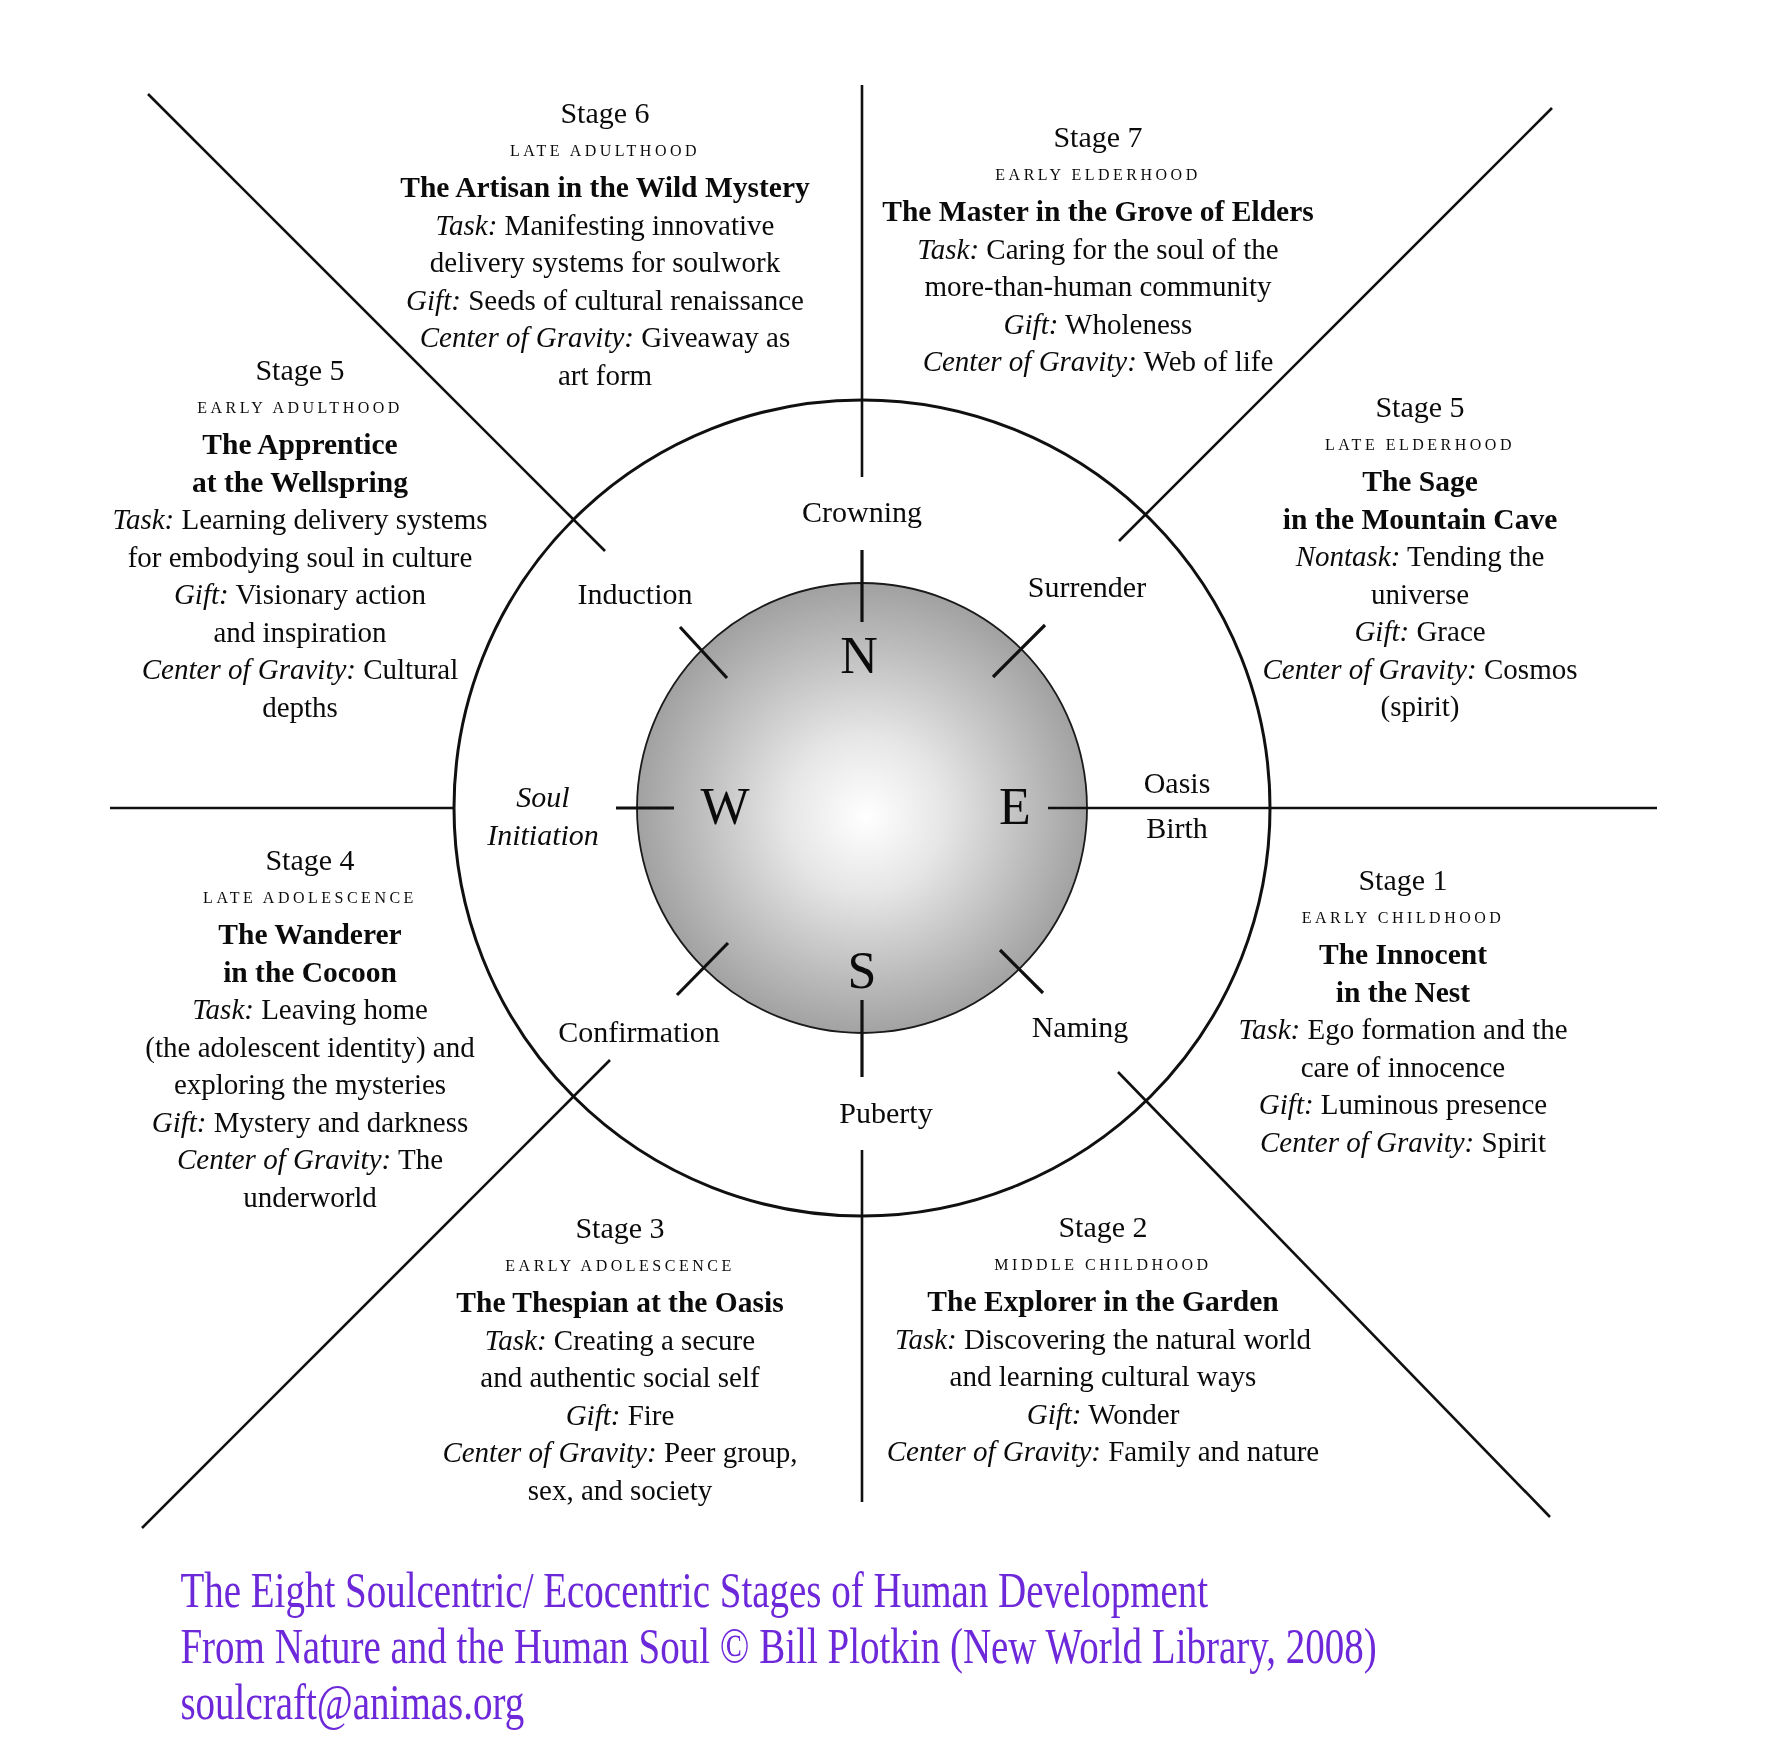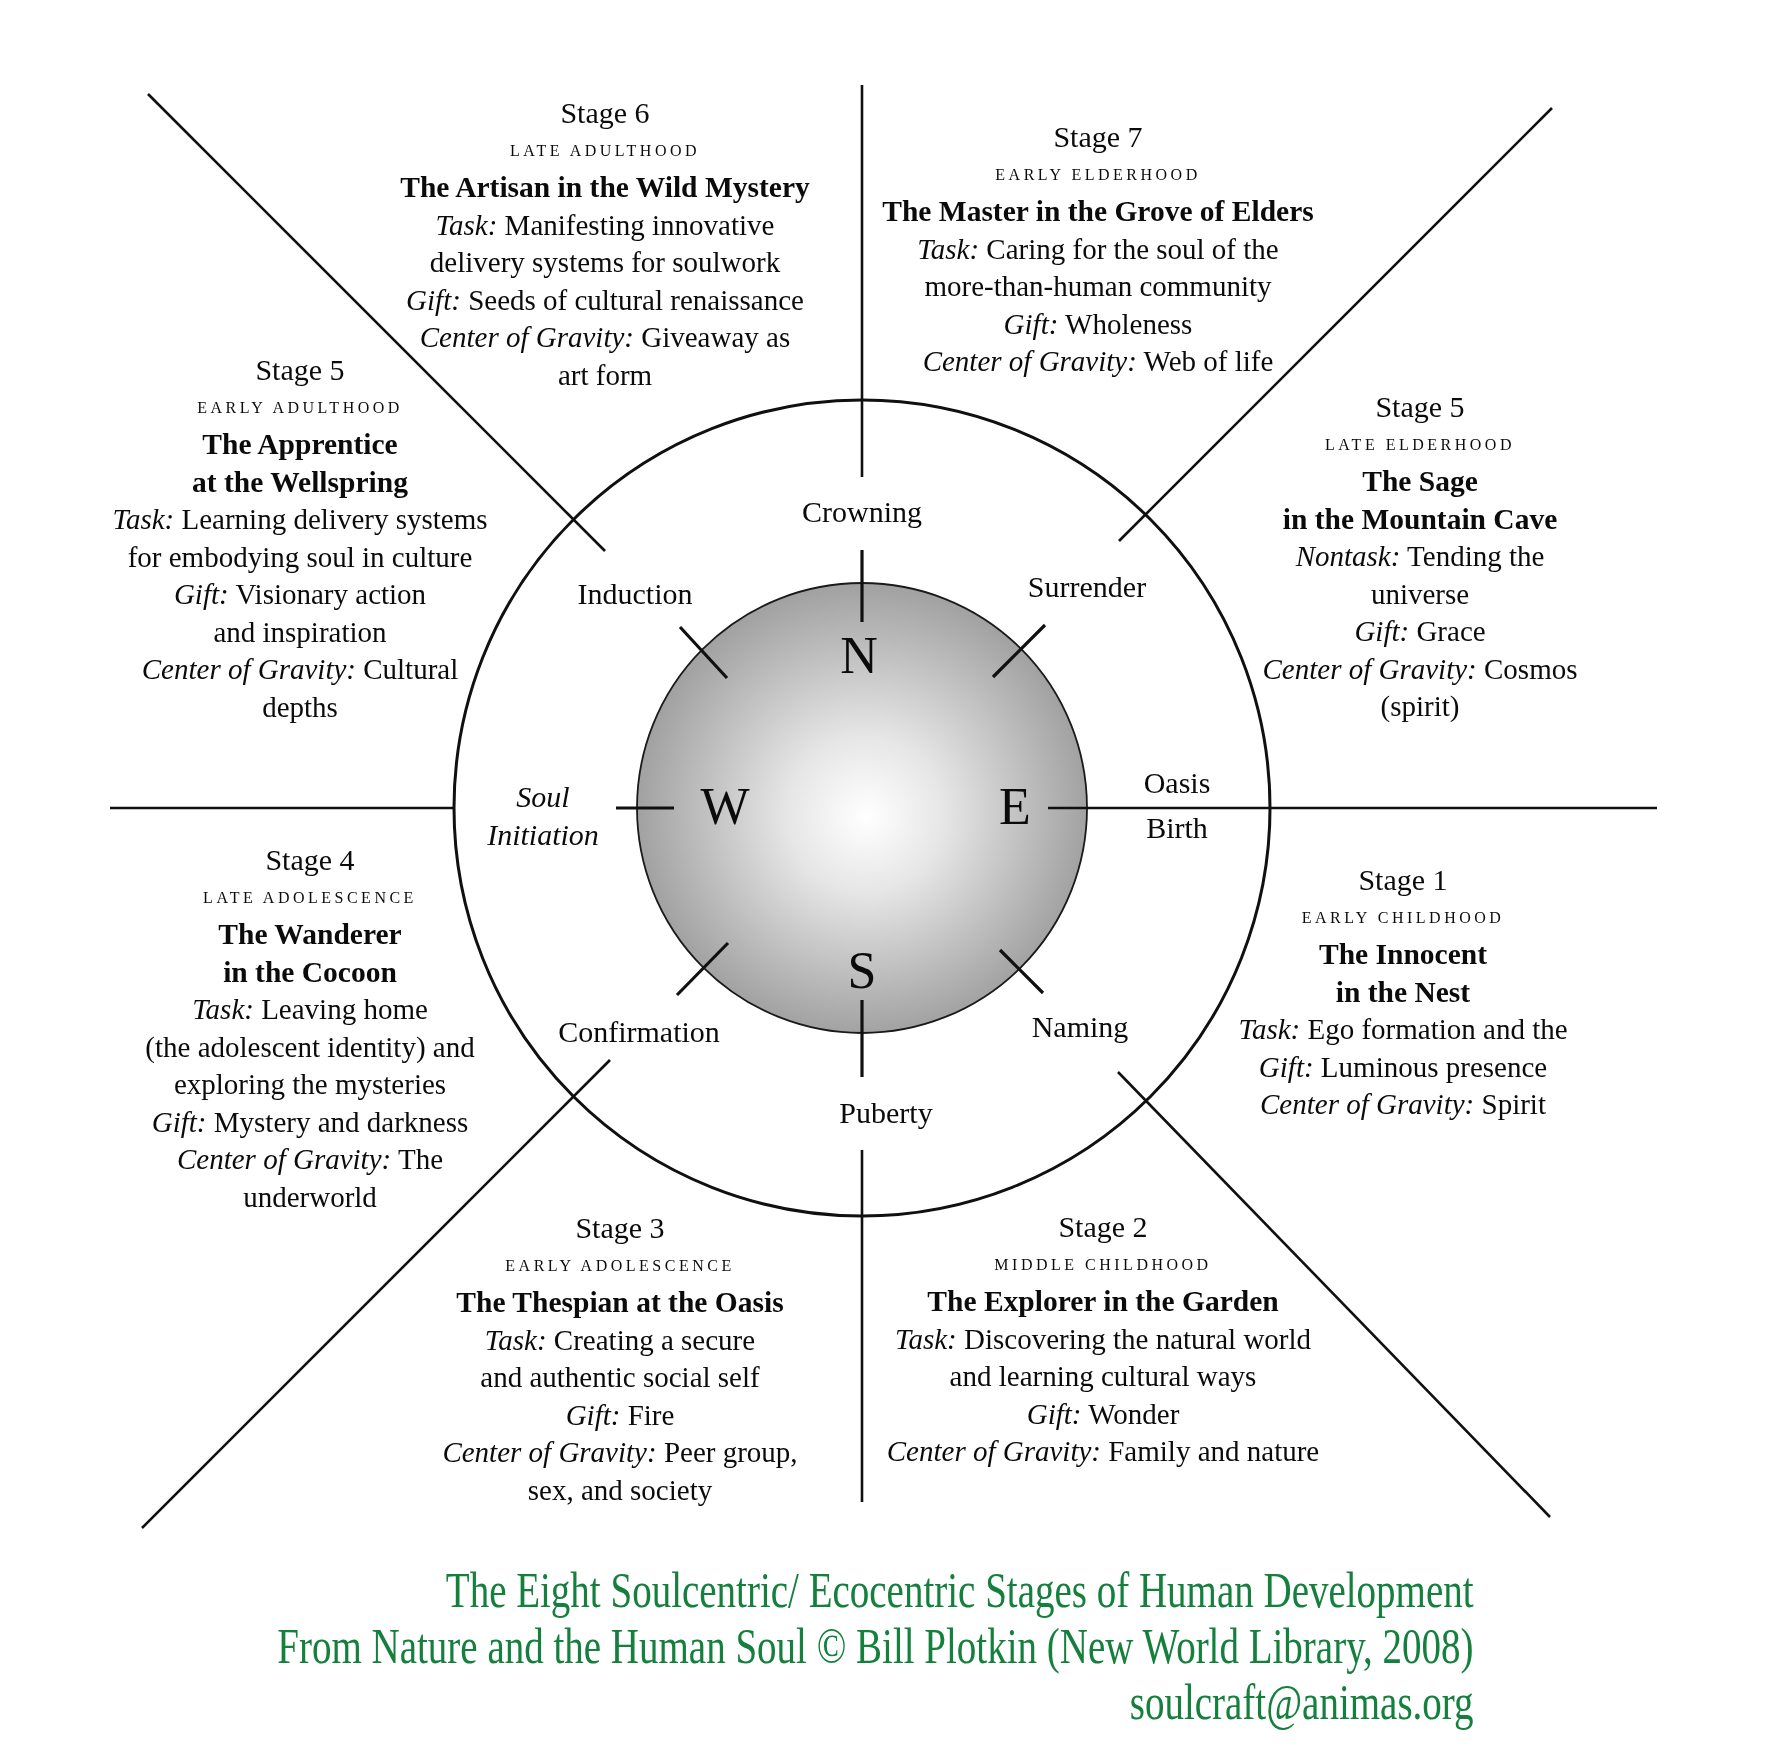--- a/index.html
+++ b/index.html
@@ -164,6 +164,7 @@
       </div>
     <div class="stage-details">
         <div class="line"><i>Task:</i> Ego formation and the</div>
+        <div class="line">care of innocence</div>
         <div class="line"><i>Gift:</i> Luminous presence</div>
         <div class="line"><i>Center of Gravity:</i> Spirit</div>
       </div>

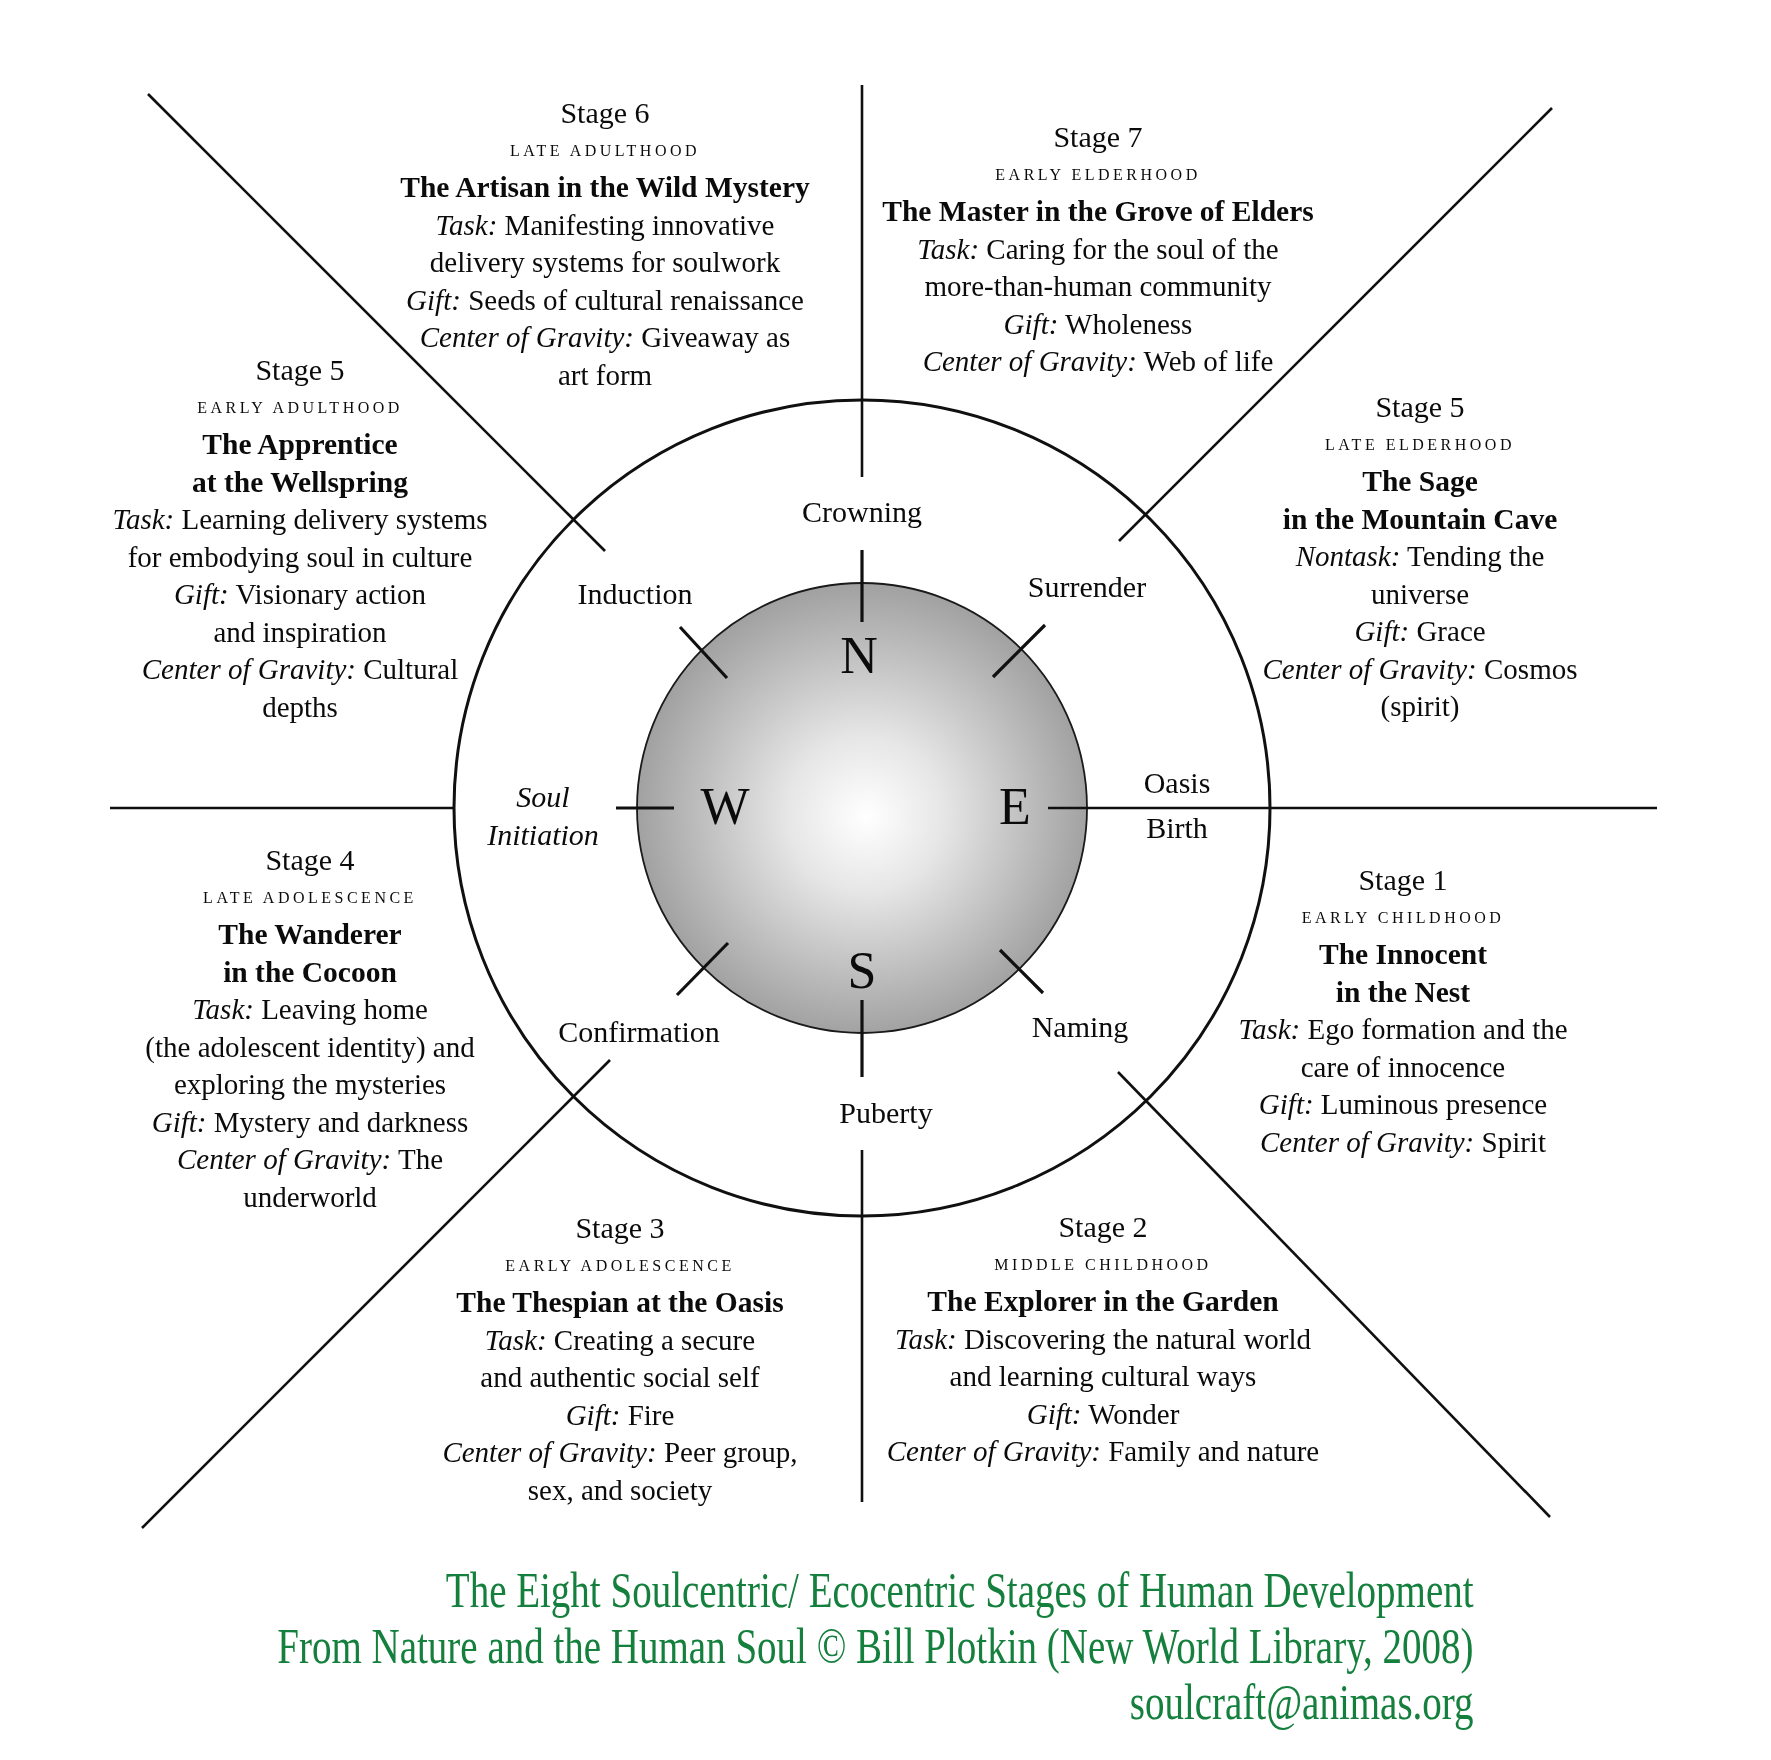--- a/index.html
+++ b/index.html
@@ -14,8 +14,8 @@
   .stage-details i{font-style:italic;}
   .t-label{position:absolute;width:320px;text-align:center;font-size:30px;line-height:38px;}
   .compass{position:absolute;width:120px;text-align:center;font-size:52px;line-height:52px;}
-  .caption{position:absolute;left:0;top:1562px;width:1640px;text-align:right;
-           font-size:50px;line-height:56px;color:#15803d;padding-left:14px;}
+  .caption{position:absolute;left:0;top:1562px;width:1640px;text-align:left;
+           font-size:50px;line-height:56px;color:#6d28d9;}
   .caption .line{transform:scaleX(0.78);transform-origin:center;}
 </style>
 </head>

